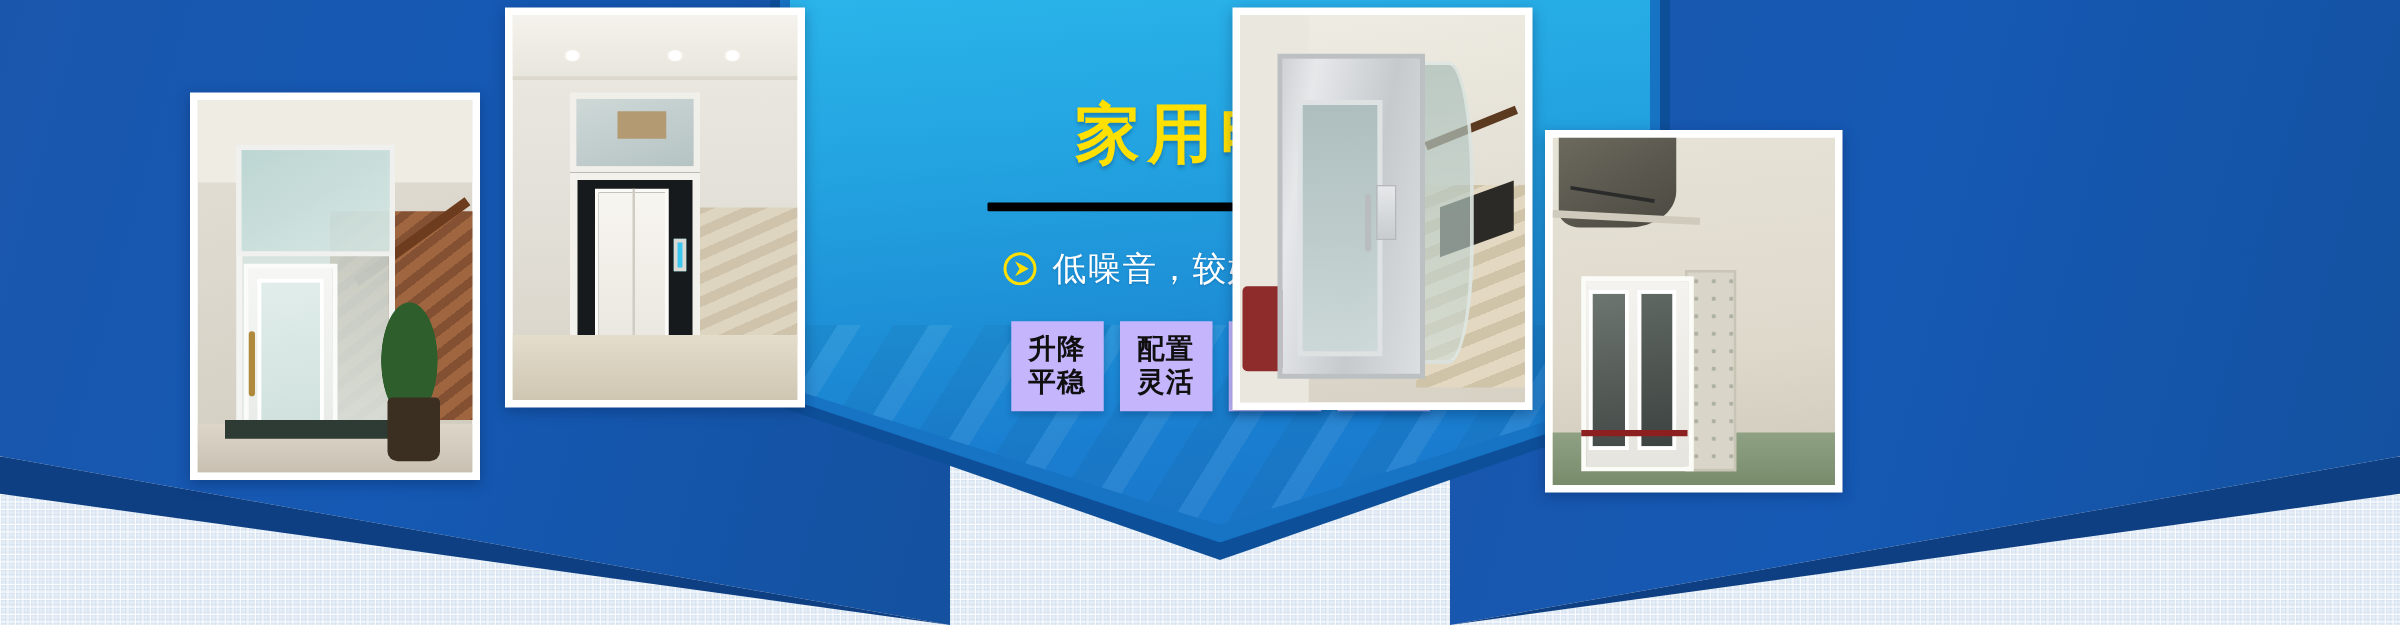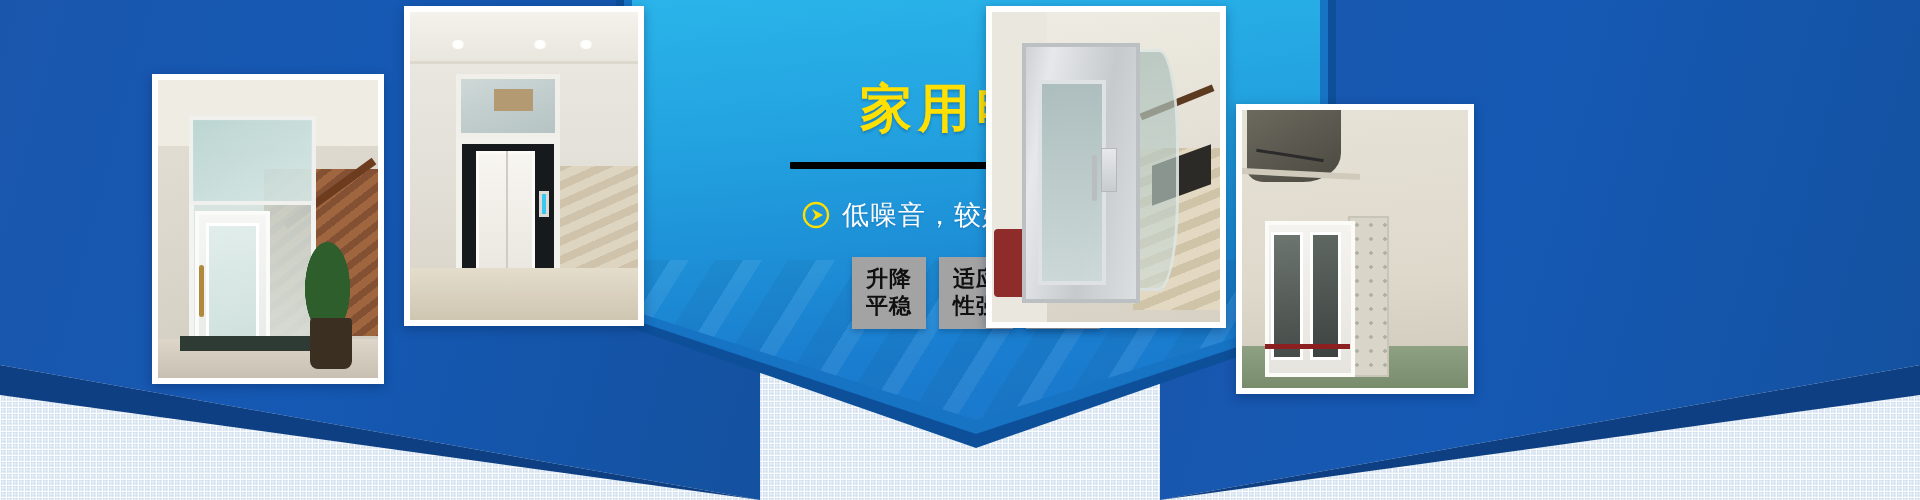--- a/index.html
+++ b/index.html
@@ -98,7 +98,7 @@
   .badge-row { display:flex; gap:13px; margin-top:28px; }
   .badge {
     width:74px; height:72px;
-    background:#a3a3a3;
+    background:#c4b5fd;
     color:#101010;
     display:flex; flex-direction:column;
     align-items:center; justify-content:center;

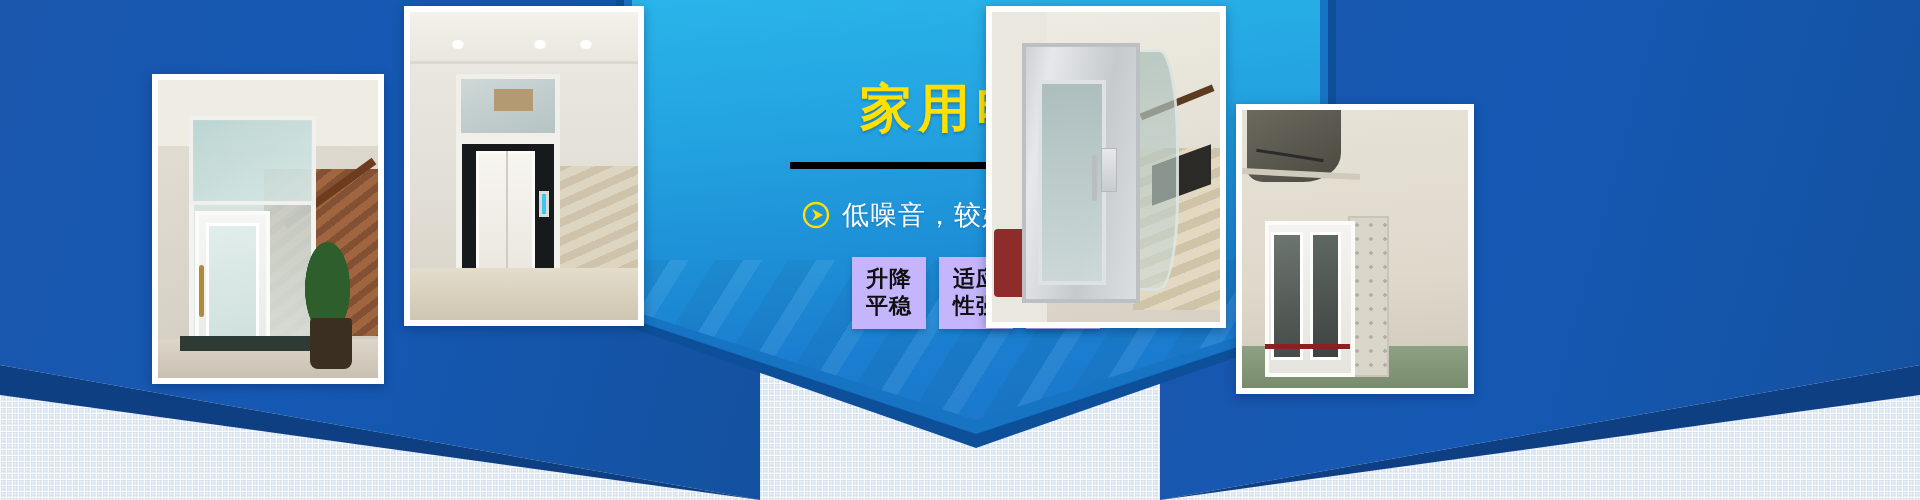--- a/index.html
+++ b/index.html
@@ -253,6 +253,10 @@
         <span>平稳</span>
       </div>
       <div class="badge">
+        <span>配置</span>
+        <span>灵活</span>
+      </div>
+      <div class="badge">
         <span>适应</span>
         <span>性强</span>
       </div>

